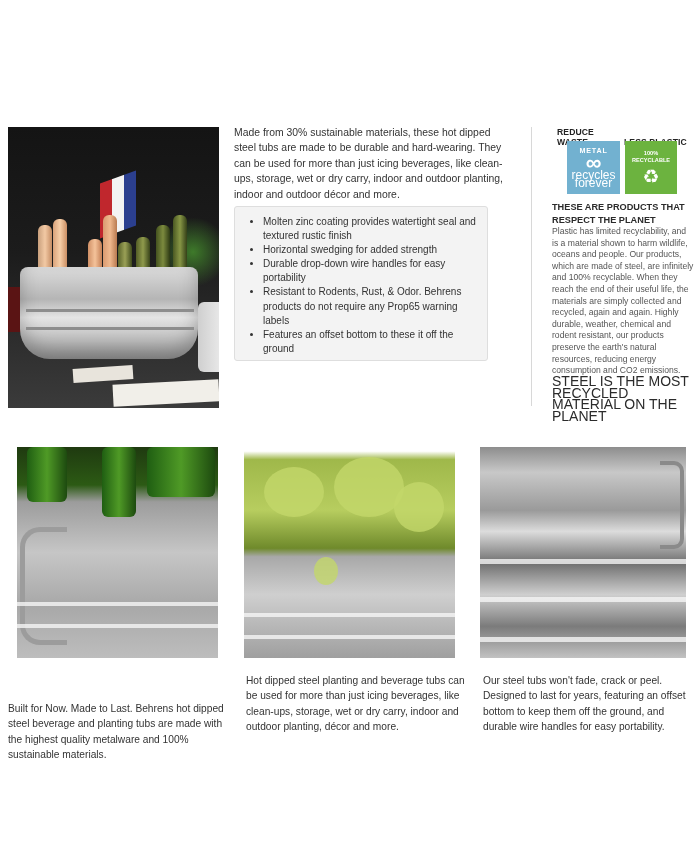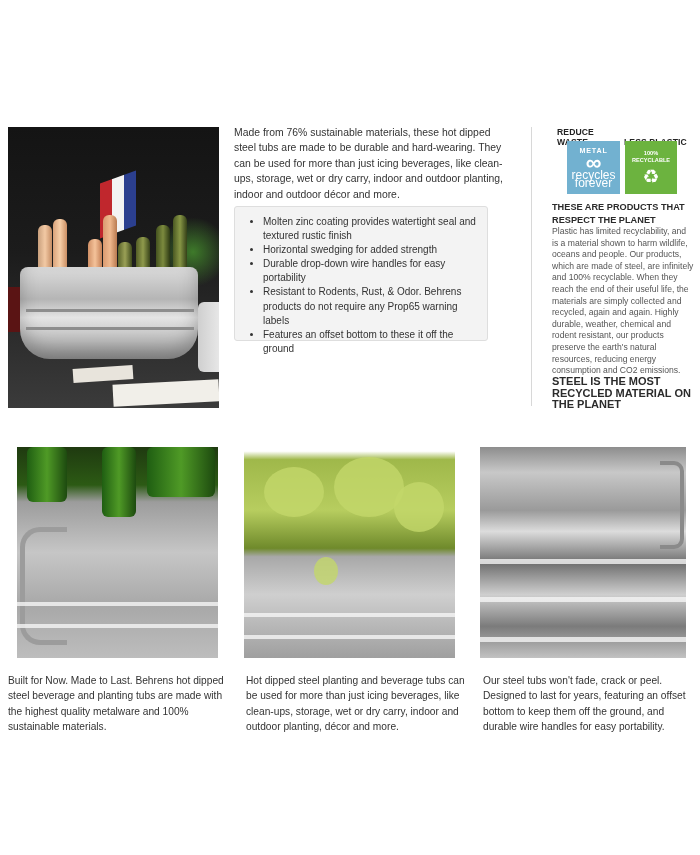--- a/index.html
+++ b/index.html
@@ -97,7 +97,7 @@
   <div class="abs cards2"></div>
 </div>
 
-<div class="abs intro">Made from 76% sustainable materials, these hot dipped steel tubs are made to be durable and hard-wearing. They can be used for more than just icing beverages, like clean-ups, storage, wet or dry carry, indoor and outdoor planting, indoor and outdoor décor and more.</div>
+<div class="abs intro">Made from 30% sustainable materials, these hot dipped steel tubs are made to be durable and hard-wearing. They can be used for more than just icing beverages, like clean-ups, storage, wet or dry carry, indoor and outdoor planting, indoor and outdoor décor and more.</div>
 
 <div class="abs features">
   <ul>

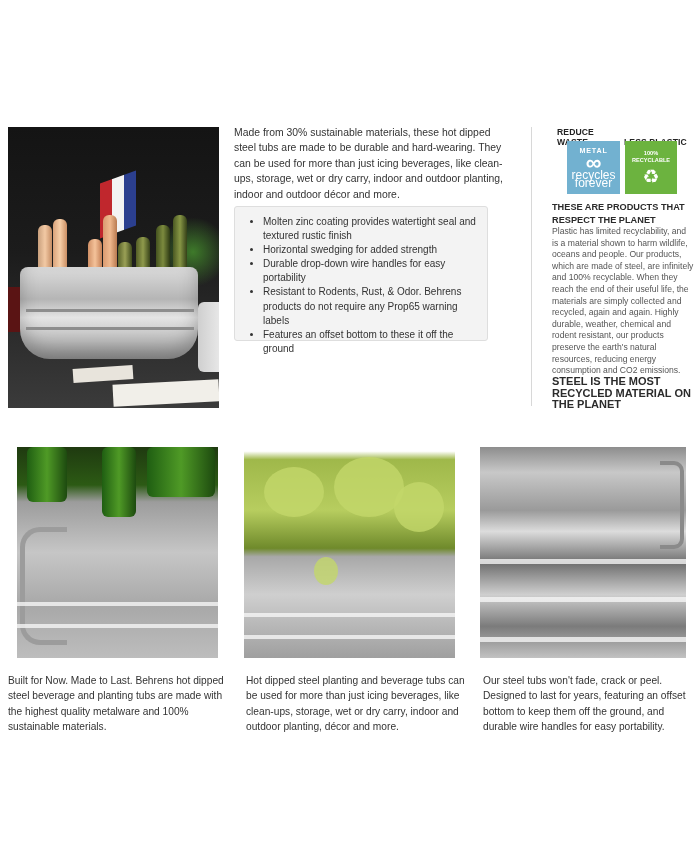--- a/index.html
+++ b/index.html
@@ -33,7 +33,7 @@
   .intro { left: 234px; top: 125px; width: 270px; font-size: 10.4px; line-height: 15.4px; color: #333; }
 
   
-  .features { left: 234px; top: 206px; width: 254px; height: 135px; box-sizing: border-box;
+  .features { left: 234px; top: 206px; width: 254px; height: 155px; box-sizing: border-box;
     background: #f3f3f3; border: 1px solid #dedede; border-radius: 3px; padding: 8px 2px 0 12px; }
   .features ul { margin: 0; padding: 0 0 0 16px; list-style: disc; }
   .features li { font-size: 10px; line-height: 14.1px; color: #333; }

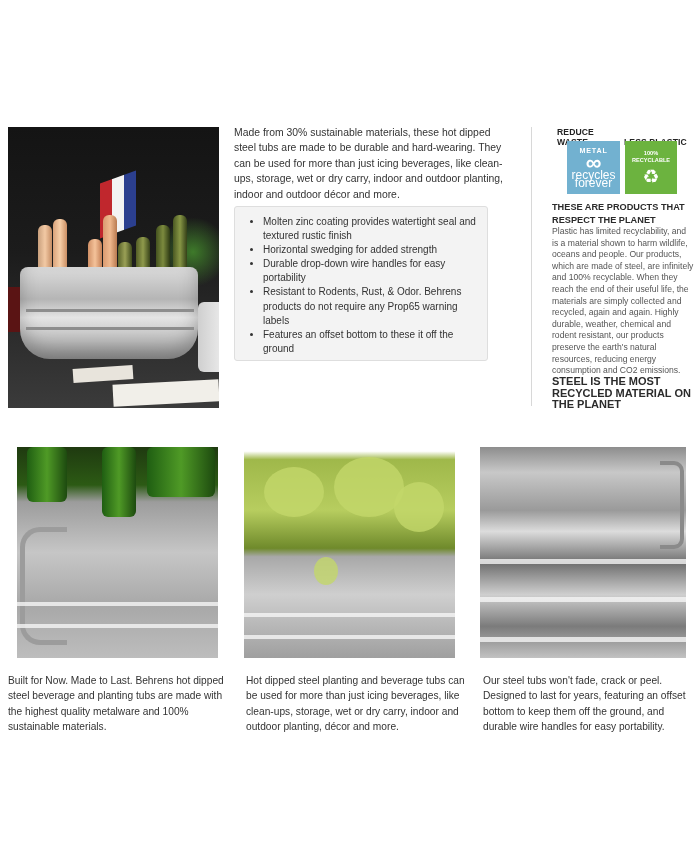--- a/index.html
+++ b/index.html
@@ -56,7 +56,7 @@
 
   .planet-title { left: 552px; top: 201px; width: 142px; font-size: 9.2px; line-height: 12.5px; font-weight: bold; color: #2b2b2b; }
   .planet-body { left: 552px; top: 226px; width: 142px; font-size: 8.6px; line-height: 11.6px; color: #555; }
-  .steel-title { left: 552px; top: 376px; width: 142px; font-size: 11px; line-height: 11.5px; font-weight: bold; color: #2b2b2b; }
+  .steel-title { left: 552px; top: 376px; width: 142px; font-size: 14px; line-height: 11.5px; font-weight: normal; color: #2b2b2b; }
 
   
   .bphoto { top: 447px; height: 211px; overflow: hidden; }

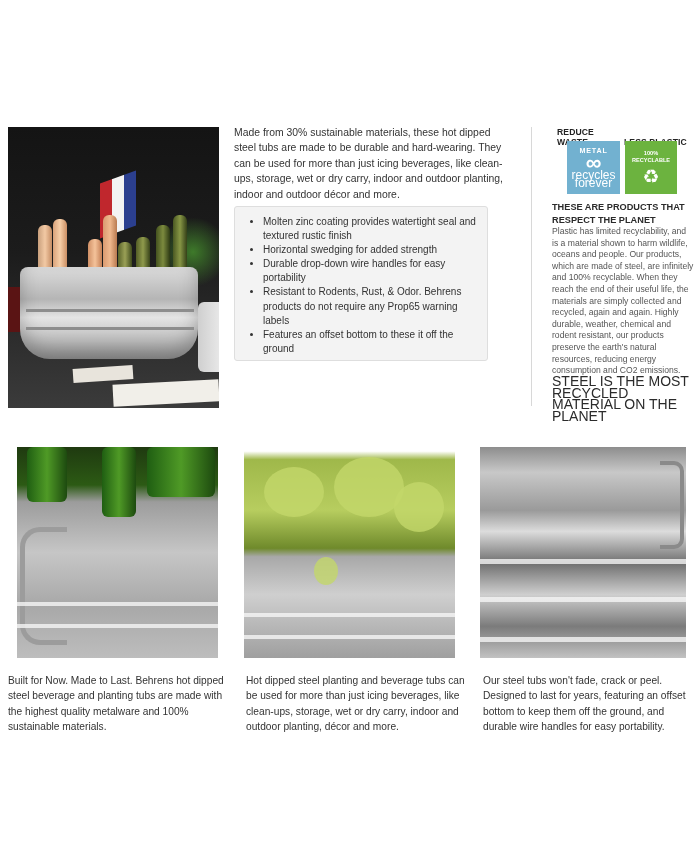--- a/index.html
+++ b/index.html
@@ -70,7 +70,7 @@
   .bp3 .handle { right: 2px; top: 14px; width: 20px; height: 80px; border: 4px solid #8a8a8a; border-left: none; border-radius: 0 10px 10px 0; }
 
   .caption { top: 673px; font-size: 10.2px; line-height: 15.3px; color: #333; }
-  .cap1 { left: 8px; width: 230px; }
+  .cap1 { left: 8px; width: 230px; margin-top: 28px; }
   .cap2 { left: 246px; width: 230px; }
   .cap3 { left: 483px; width: 215px; }
 </style>

